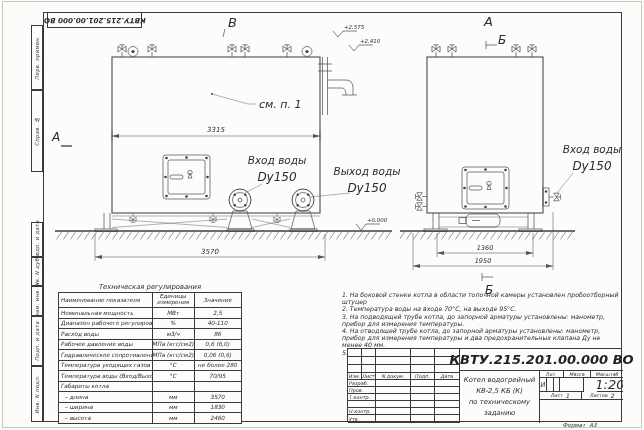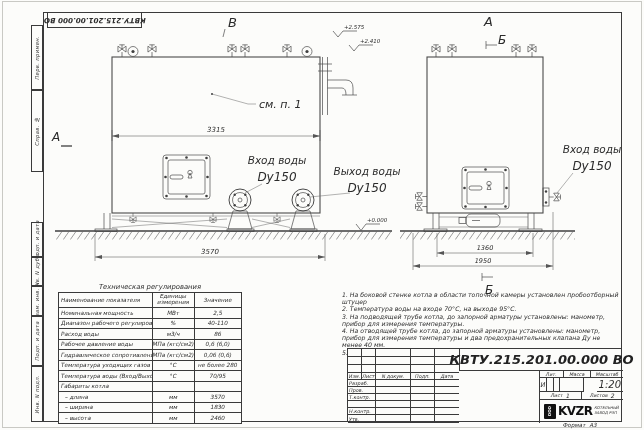--- a/index.html
+++ b/index.html
@@ -433,6 +433,11 @@
       <div class="rc noR"></div>
   </div>
   <div class="desig">КВТУ.215.201.00.000 ВО</div>
+  <div class="prod">
+    <span>Котел водогрейный</span>
+    <span>КВ-2,5 КБ (К)</span>
+    <span>по техническому заданию</span>
+  </div>
   <div class="rt">
     <div class="rt-row" style="height:7px;">
       <div class="rt-c" style="width:24px;">Лит.</div>

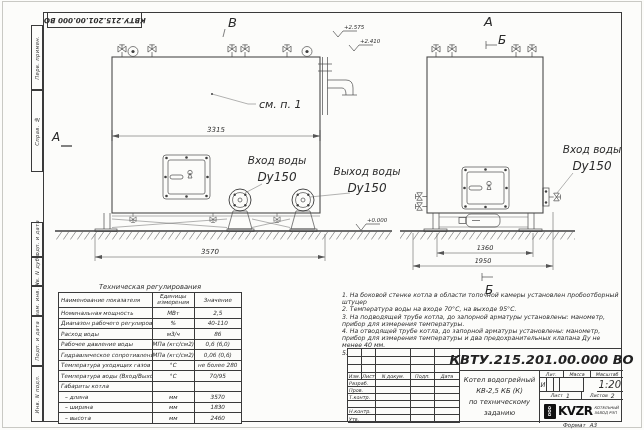--- a/index.html
+++ b/index.html
@@ -449,7 +449,7 @@
       <div class="rt-c" style="width:8px;"></div>
       <div class="rt-c" style="width:8px;"></div>
       <div class="rt-c" style="width:28px;"></div>
-      <div class="rt-c noR" style="width:32px;font-size:10px;margin-left:13px;">1:20</div>
+      <div class="rt-c noR" style="width:32px;font-size:13px;margin-left:13px;">1:20</div>
     </div>
     <div class="rt-row" style="height:7.5px;">
       <div class="rt-c" style="width:42px;gap:3px;">

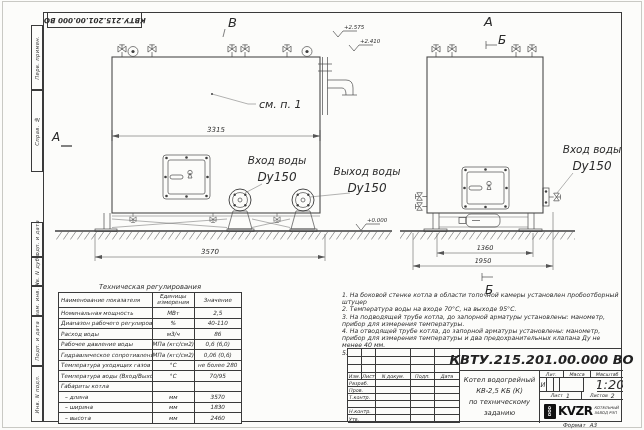--- a/index.html
+++ b/index.html
@@ -461,16 +461,6 @@
         <span style="font-size:6px;">2</span>
       </div>
     </div>
-    <div class="logo-row">
-      <div class="logo-ic">
-          <span>ООО</span>
-        </div>
-      <div class="logo-kvzr">KVZR</div>
-      <div class="logo-sub">
-        <span>КОТЕЛЬНЫЙ</span>
-        <span>ЗАВОД РЭП</span>
-      </div>
-    </div>
   </div>
 </div>
 

